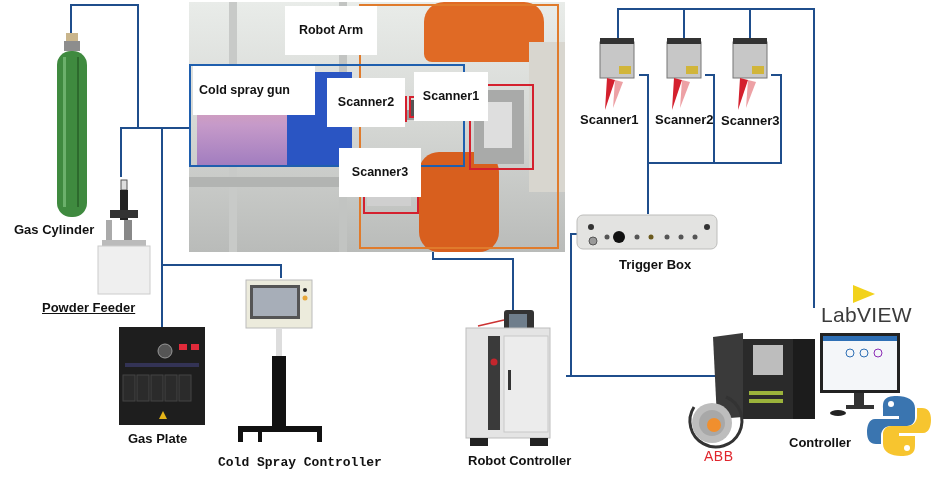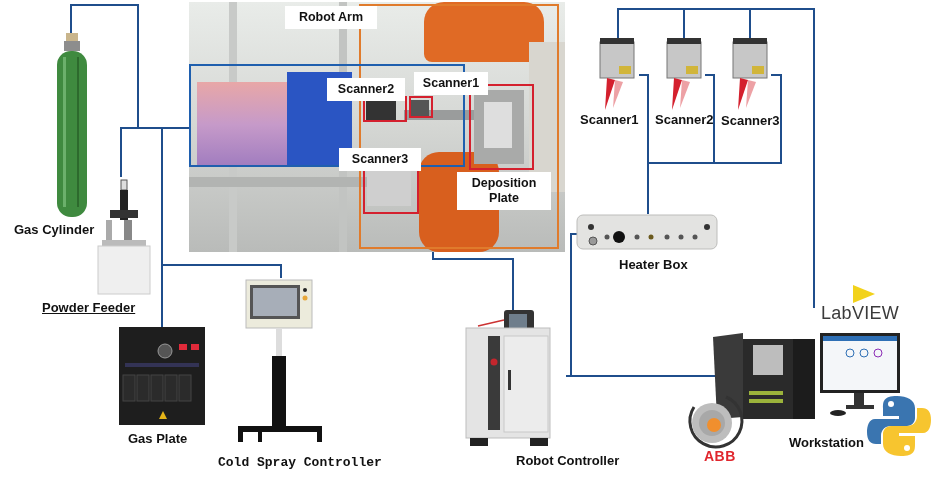--- a/index.html
+++ b/index.html
@@ -7,7 +7,7 @@
   .abs{position:absolute;}
   .label{position:absolute;font-weight:bold;font-size:13px;color:#111;white-space:nowrap;text-align:center;}
   .wire{position:absolute;background:#1f4e8c;}
-  .tag{position:absolute;background:#fff;font-weight:bold;font-size:12.5px;color:#111;padding:4px 6px;text-align:center;line-height:15px;}
+  .tag{position:absolute;background:#fff;font-weight:bold;font-size:12.5px;color:#111;padding:17px 6px;text-align:center;line-height:15px;}
   svg{position:absolute;overflow:visible;}
 </style>
 </head>

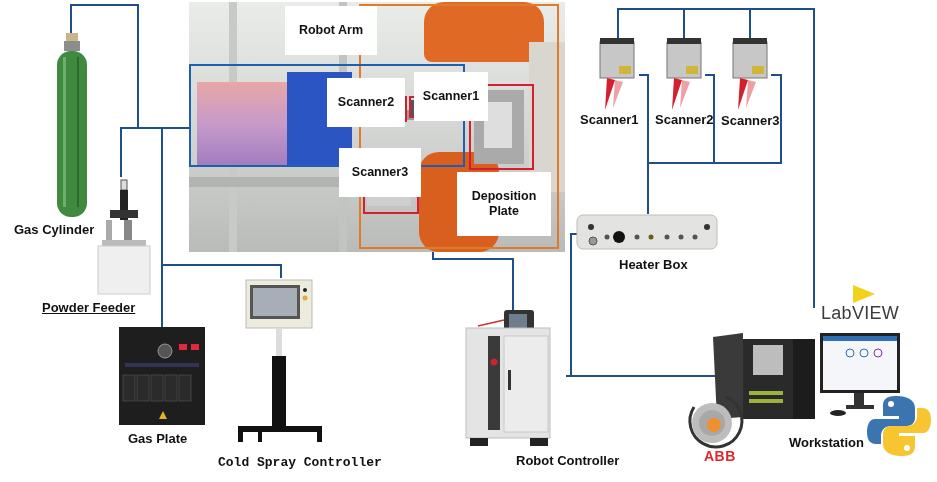--- a/index.html
+++ b/index.html
@@ -136,6 +136,7 @@
   <div class="abs" style="left:280px;top:82px;width:65px;height:86px;border:2px solid #d4202e;box-sizing:border-box;"></div>
 
   <div class="tag" style="left:96px;top:4px;width:80px;">Robot Arm</div>
+  <div class="tag" style="left:4px;top:64px;width:110px;text-align:left;">Cold spray gun</div>
   <div class="tag" style="left:138px;top:76px;width:66px;">Scanner2</div>
   <div class="tag" style="left:225px;top:70px;width:62px;">Scanner1</div>
   <div class="tag" style="left:150px;top:146px;width:70px;">Scanner3</div>

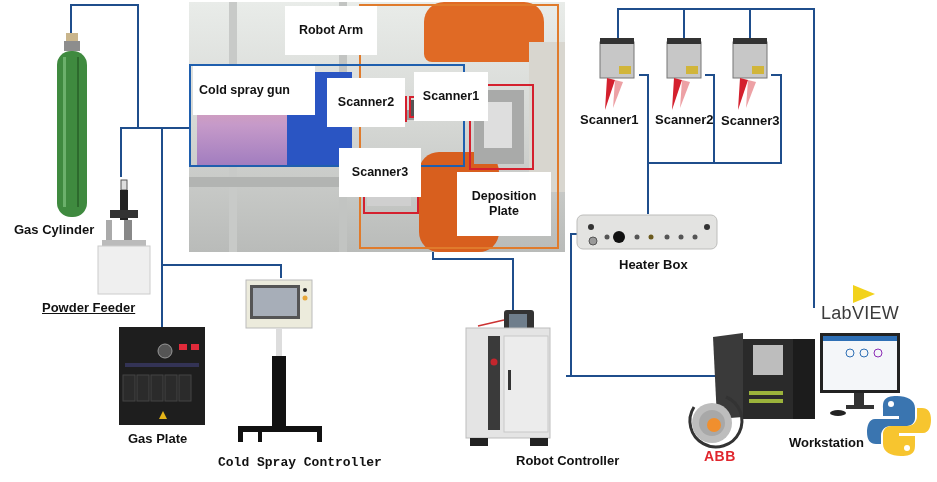--- a/index.html
+++ b/index.html
@@ -140,10 +140,6 @@
   <div class="tag" style="left:138px;top:76px;width:66px;">Scanner2</div>
   <div class="tag" style="left:225px;top:70px;width:62px;">Scanner1</div>
   <div class="tag" style="left:150px;top:146px;width:70px;">Scanner3</div>
-  <div class="tag" style="left:268px;top:170px;width:82px;">
-    <div>Deposition</div>
-    <div>Plate</div>
-  </div>
 </div>
 
 <div>

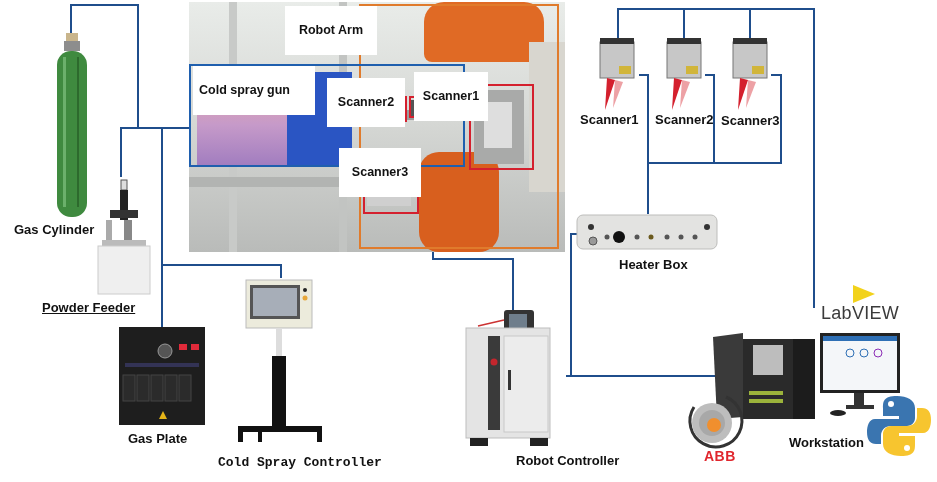--- a/index.html
+++ b/index.html
@@ -183,7 +183,7 @@
     <circle cx="118" cy="24" r="2.5" fill="#555"></circle>
     <circle cx="130" cy="14" r="3" fill="#333"></circle>
   </svg>
-  <div class="label" style="left:619px;top:257px;">Heater Box</div>
+  <div class="label" style="left:619px;top:257px;">Trigger Box</div>
 </div>
 
 <div>

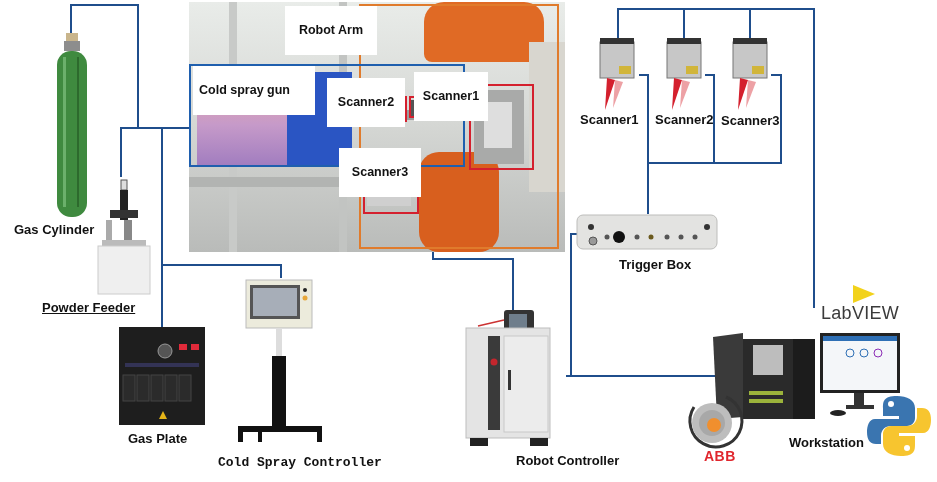--- a/index.html
+++ b/index.html
@@ -207,7 +207,7 @@
   <svg width="26" height="22" style="left:851px;top:283px;">
     <polygon points="2,2 24,11 2,20" fill="#f2d21b"></polygon>
   </svg>
-  <div class="abs" style="left:821px;top:303px;font-size:18px;color:#3b3b3b;letter-spacing:0.3px;">LabVIEW</div>
+  <div class="abs" style="left:821px;top:303px;font-size:21px;color:#3b3b3b;letter-spacing:0.3px;">LabVIEW</div>
 
   <svg width="110" height="90" style="left:713px;top:333px;">
     <polygon points="0,4 30,0 30,84 4,86" fill="#3a3a3a"></polygon>

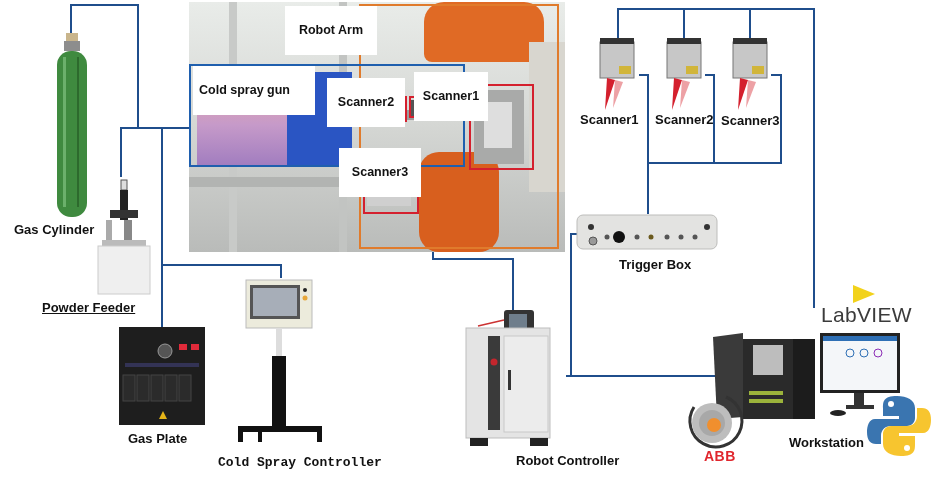--- a/index.html
+++ b/index.html
@@ -245,7 +245,7 @@
     <circle cx="40" cy="54" r="3" fill="#fff"></circle>
   </svg>
 
-  <div class="label" style="left:789px;top:435px;">Workstation</div>
+  <div class="label" style="left:789px;top:435px;">Controller</div>
 </div>
 
 </body></html>

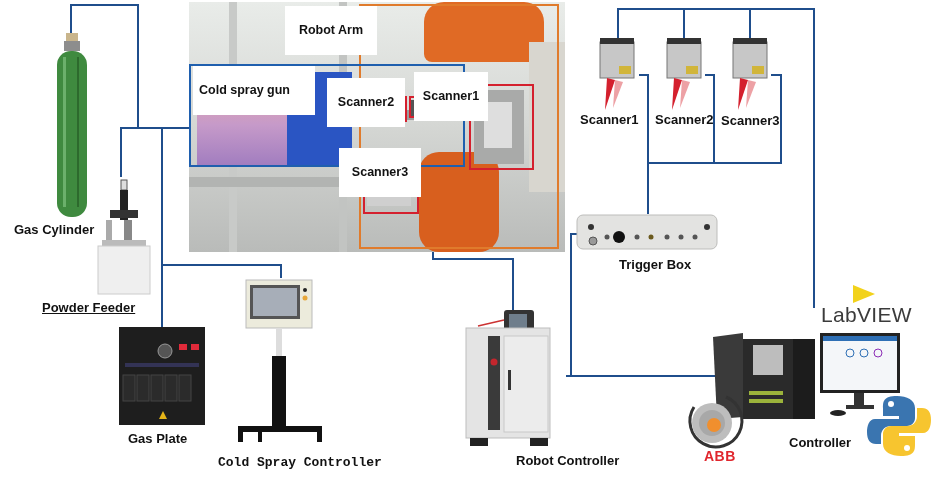--- a/index.html
+++ b/index.html
@@ -199,7 +199,7 @@
     <rect x="10" y="128" width="18" height="8" fill="#222"></rect>
     <rect x="70" y="128" width="18" height="8" fill="#222"></rect>
   </svg>
-  <div class="label" style="left:468px;top:453px;margin-left:48px;">Robot Controller</div>
+  <div class="label" style="left:468px;top:453px;">Robot Controller</div>
 </div>
 
 <div>

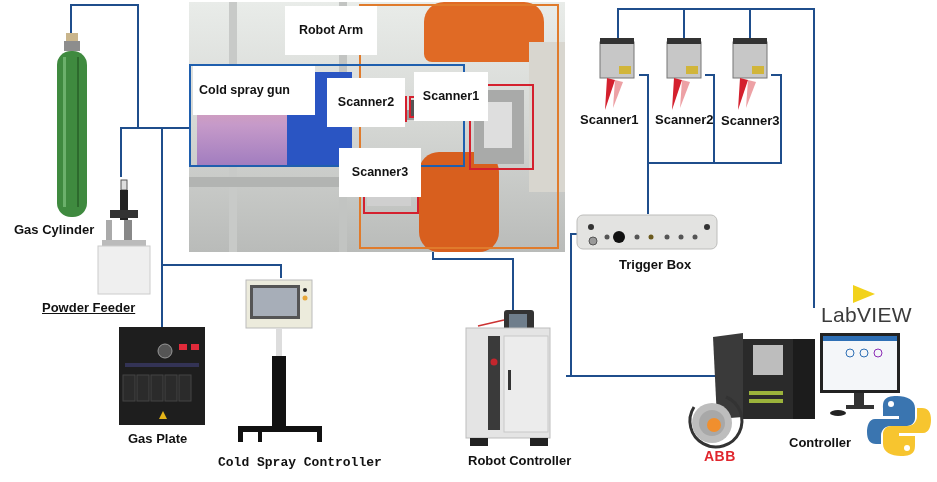--- a/index.html
+++ b/index.html
@@ -236,7 +236,7 @@
     <circle cx="26" cy="30" r="13" fill="#a8a8a8"></circle>
     <circle cx="28" cy="32" r="7" fill="#f08f2e"></circle>
   </svg>
-  <div class="abs" style="left:704px;top:448px;font-weight:bold;font-size:14px;color:#e0262d;letter-spacing:0.5px;">ABB</div>
+  <div class="abs" style="left:704px;top:448px;font-weight:normal;font-size:14px;color:#e0262d;letter-spacing:0.5px;">ABB</div>
 
   <svg width="64" height="64" style="left:867px;top:394px;">
     <path d="M30,2 C16,2 16,8 16,14 L16,22 L32,22 L32,25 L8,25 C2,25 0,32 0,38 C0,46 3,50 9,50 L14,50 L14,42 C14,36 18,32 24,32 L40,32 C45,32 48,28 48,24 L48,14 C48,6 40,2 30,2 Z" fill="#3a75b0"></path>

